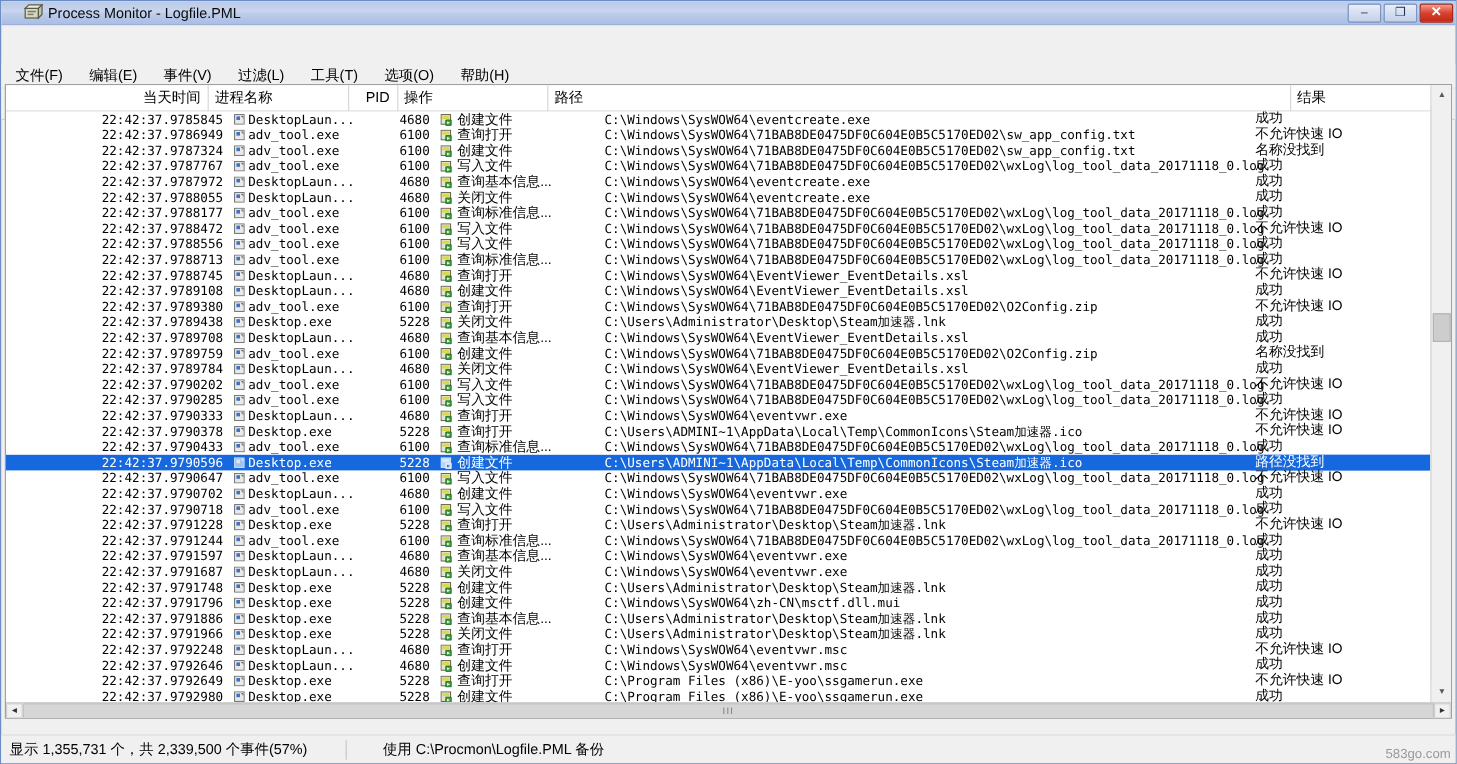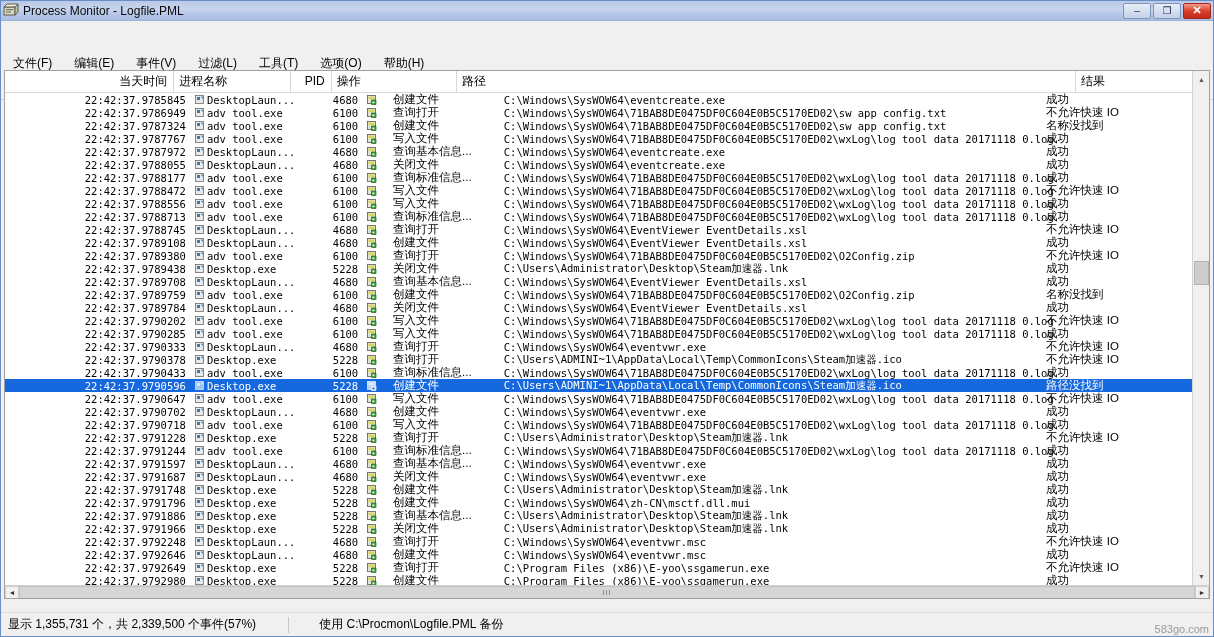--- a/index.html
+++ b/index.html
@@ -23,7 +23,7 @@
     height: 20px;
     background: linear-gradient(to bottom, #b9c9e8 0%, #c9d5ee 45%, #bcccea 55%, #aabde4 100%);
     display: flex; align-items: center;
-    padding: 0 2px 0 2px;
+    padding: 0 2px 0 19px;
     border-bottom: 1px solid #9cb0d8;
   }
   .title-icon {

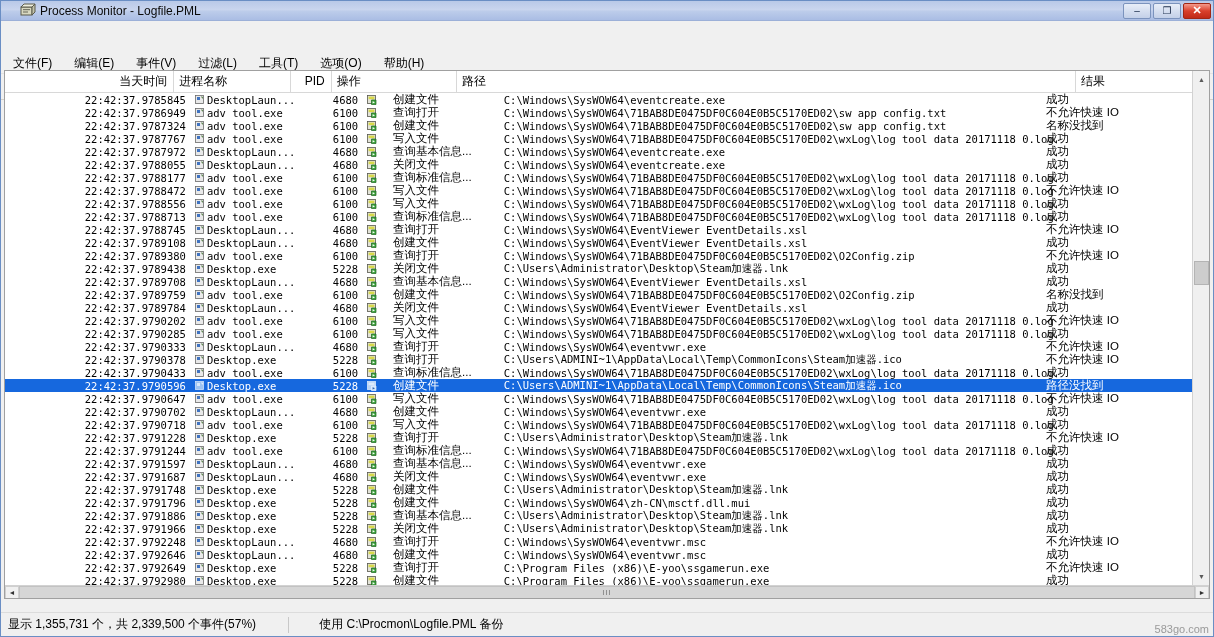--- a/index.html
+++ b/index.html
@@ -144,7 +144,7 @@
   .c-time   { width: 190px; text-align: right; padding-right: 6px; overflow: hidden; }
   .c-proc   { width: 132px; padding-left: 3px; overflow: hidden; display: flex; align-items: center; gap: 3px; }
   .c-pid    { width: 44px;  text-align: right; padding-right: 7px; overflow: hidden; }
-  .c-op     { width: 141px; padding-left: 2px; overflow: hidden; display: flex; align-items: center; gap: 15px; }
+  .c-op     { width: 141px; padding-left: 2px; overflow: hidden; display: flex; align-items: center; gap: 3px; }
   .c-path   { width: 700px; padding-left: 0px; overflow: hidden; }
 
   .proc-ico {

